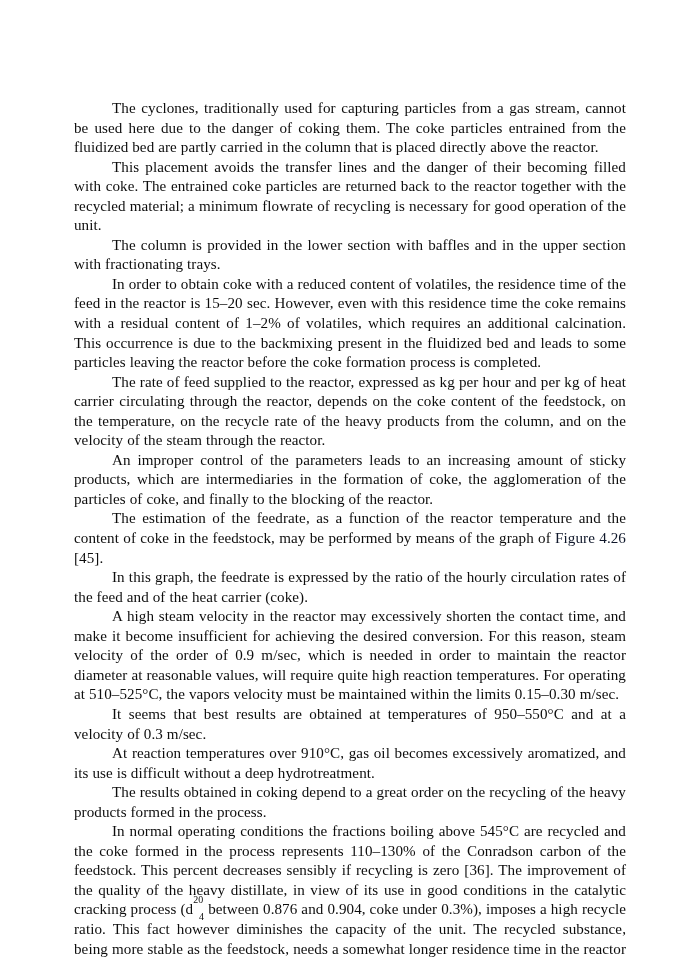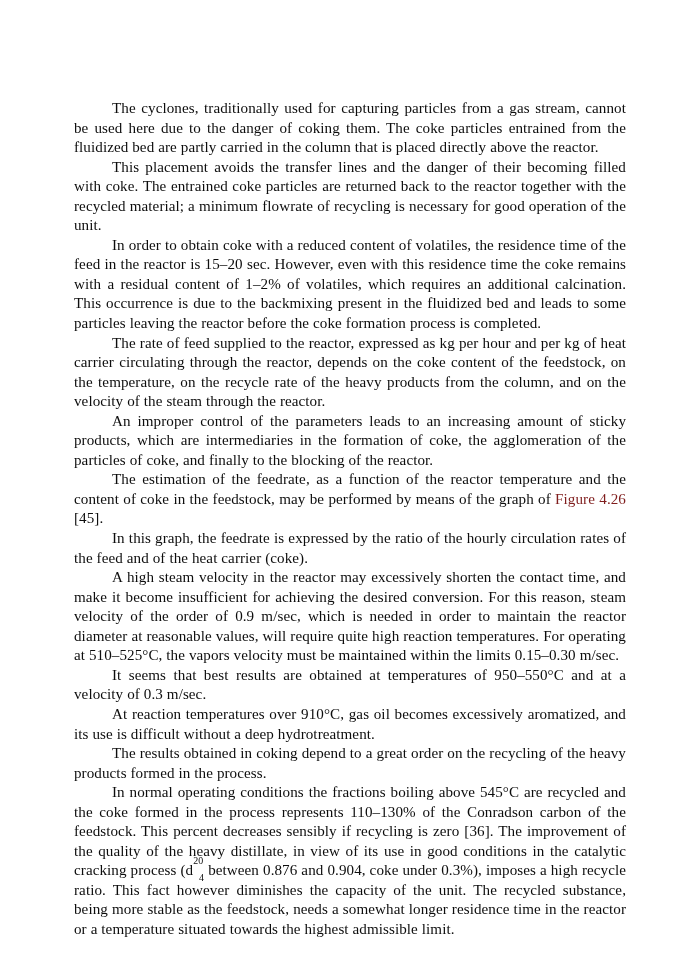--- a/index.html
+++ b/index.html
@@ -86,6 +86,7 @@
 
     <p class="para">This placement avoids the transfer lines and the danger of their becoming filled with coke. The entrained coke particles are returned back to the reactor together with the recycled material; a minimum flowrate of recycling is necessary for good operation of the unit.</p>
 
+    <p class="para">The column is provided in the lower section with baffles and in the upper section with fractionating trays.</p>
 
     <p class="para">In order to obtain coke with a reduced content of volatiles, the residence time of the feed in the reactor is 15–20 sec. However, even with this residence time the coke remains with a residual content of 1–2% of volatiles, which requires an additional calcination. This occurrence is due to the backmixing present in the fluidized bed and leads to some particles leaving the reactor before the coke formation process is completed.</p>
 

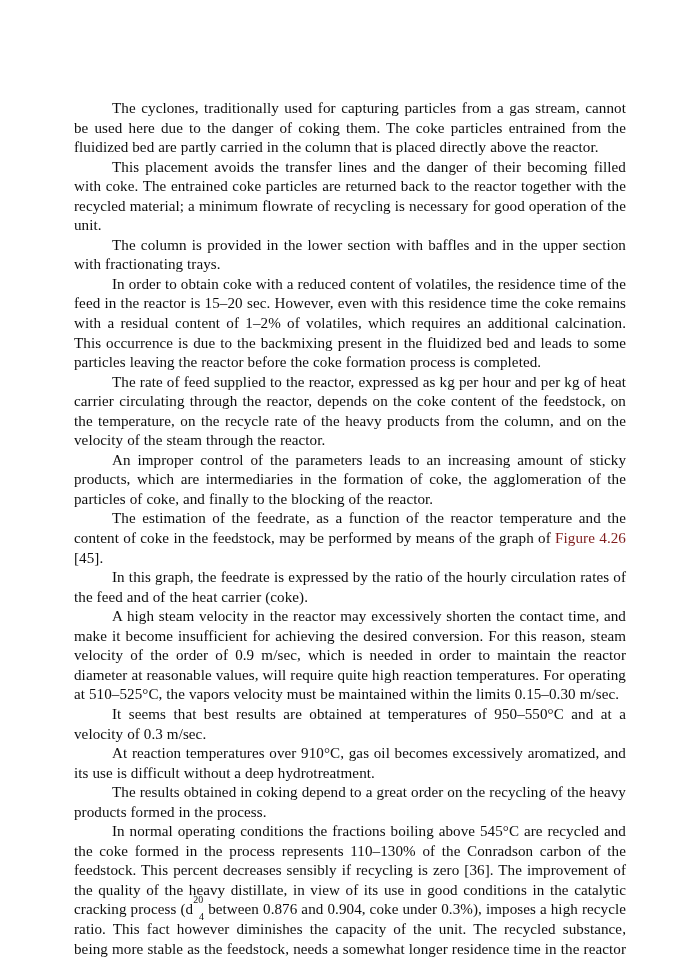--- a/index.html
+++ b/index.html
@@ -48,7 +48,7 @@
   }
 
   a.xref {
-    color: #7f1d1d;
+    color: #0f172a;
     text-decoration: none;
   }
 

